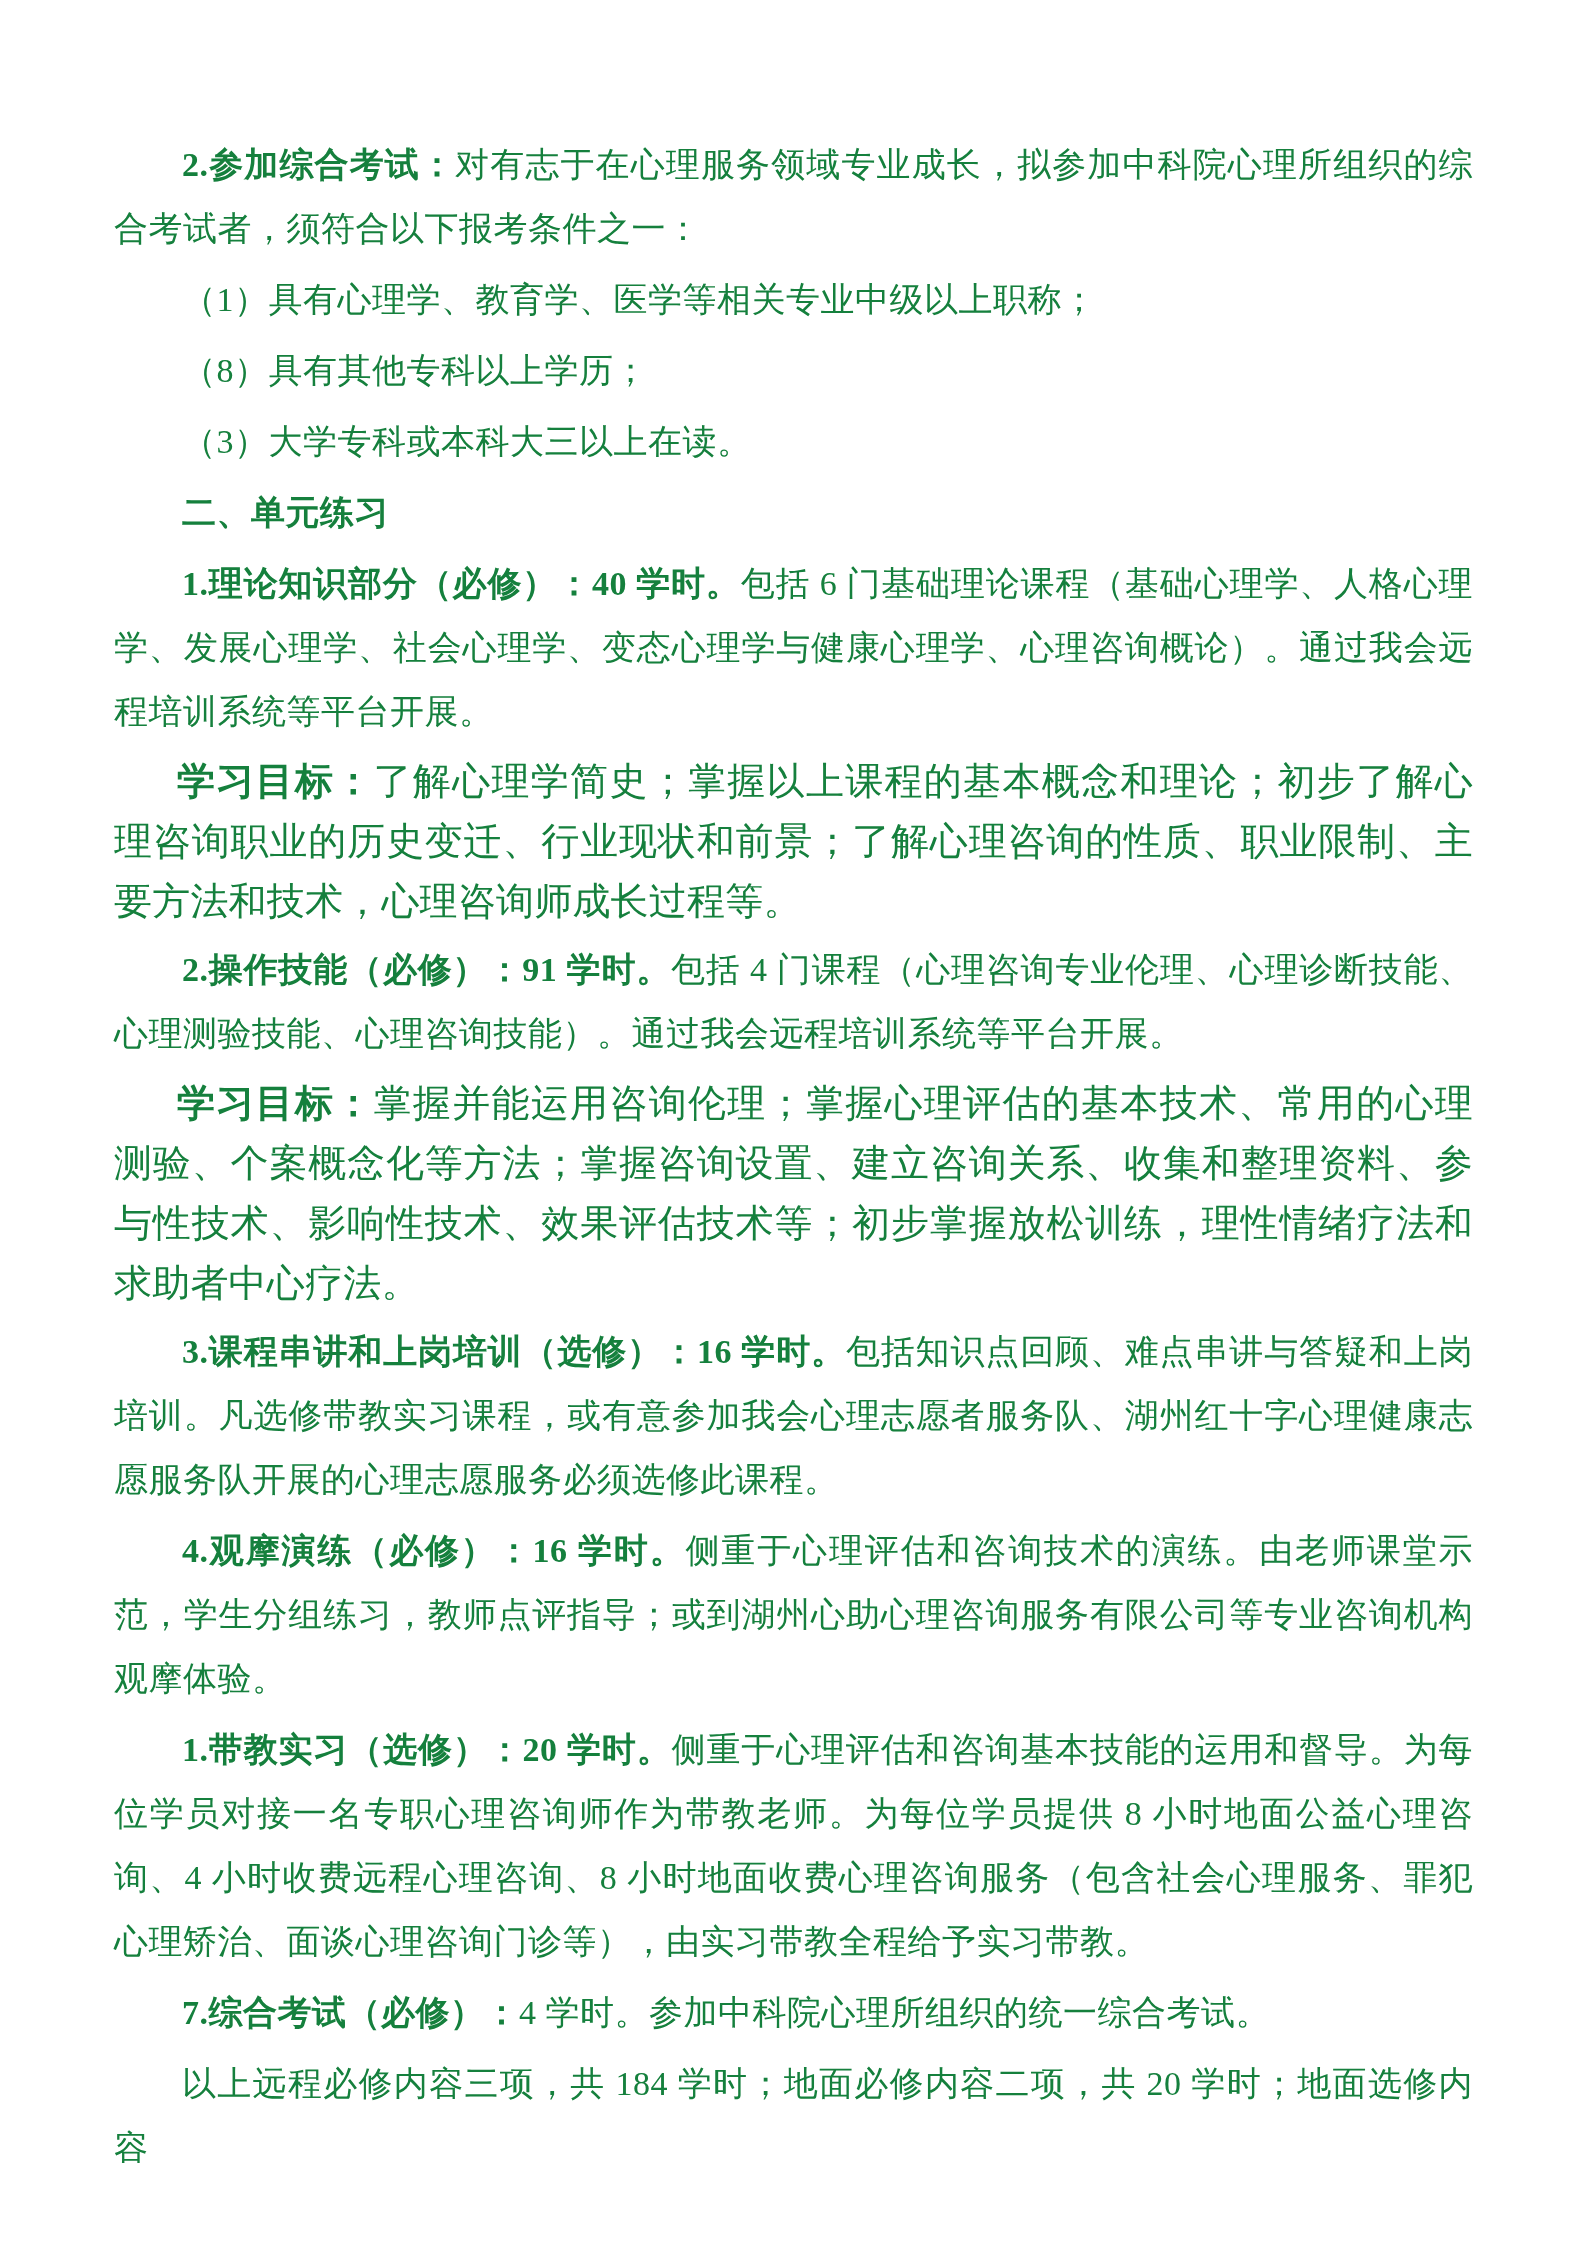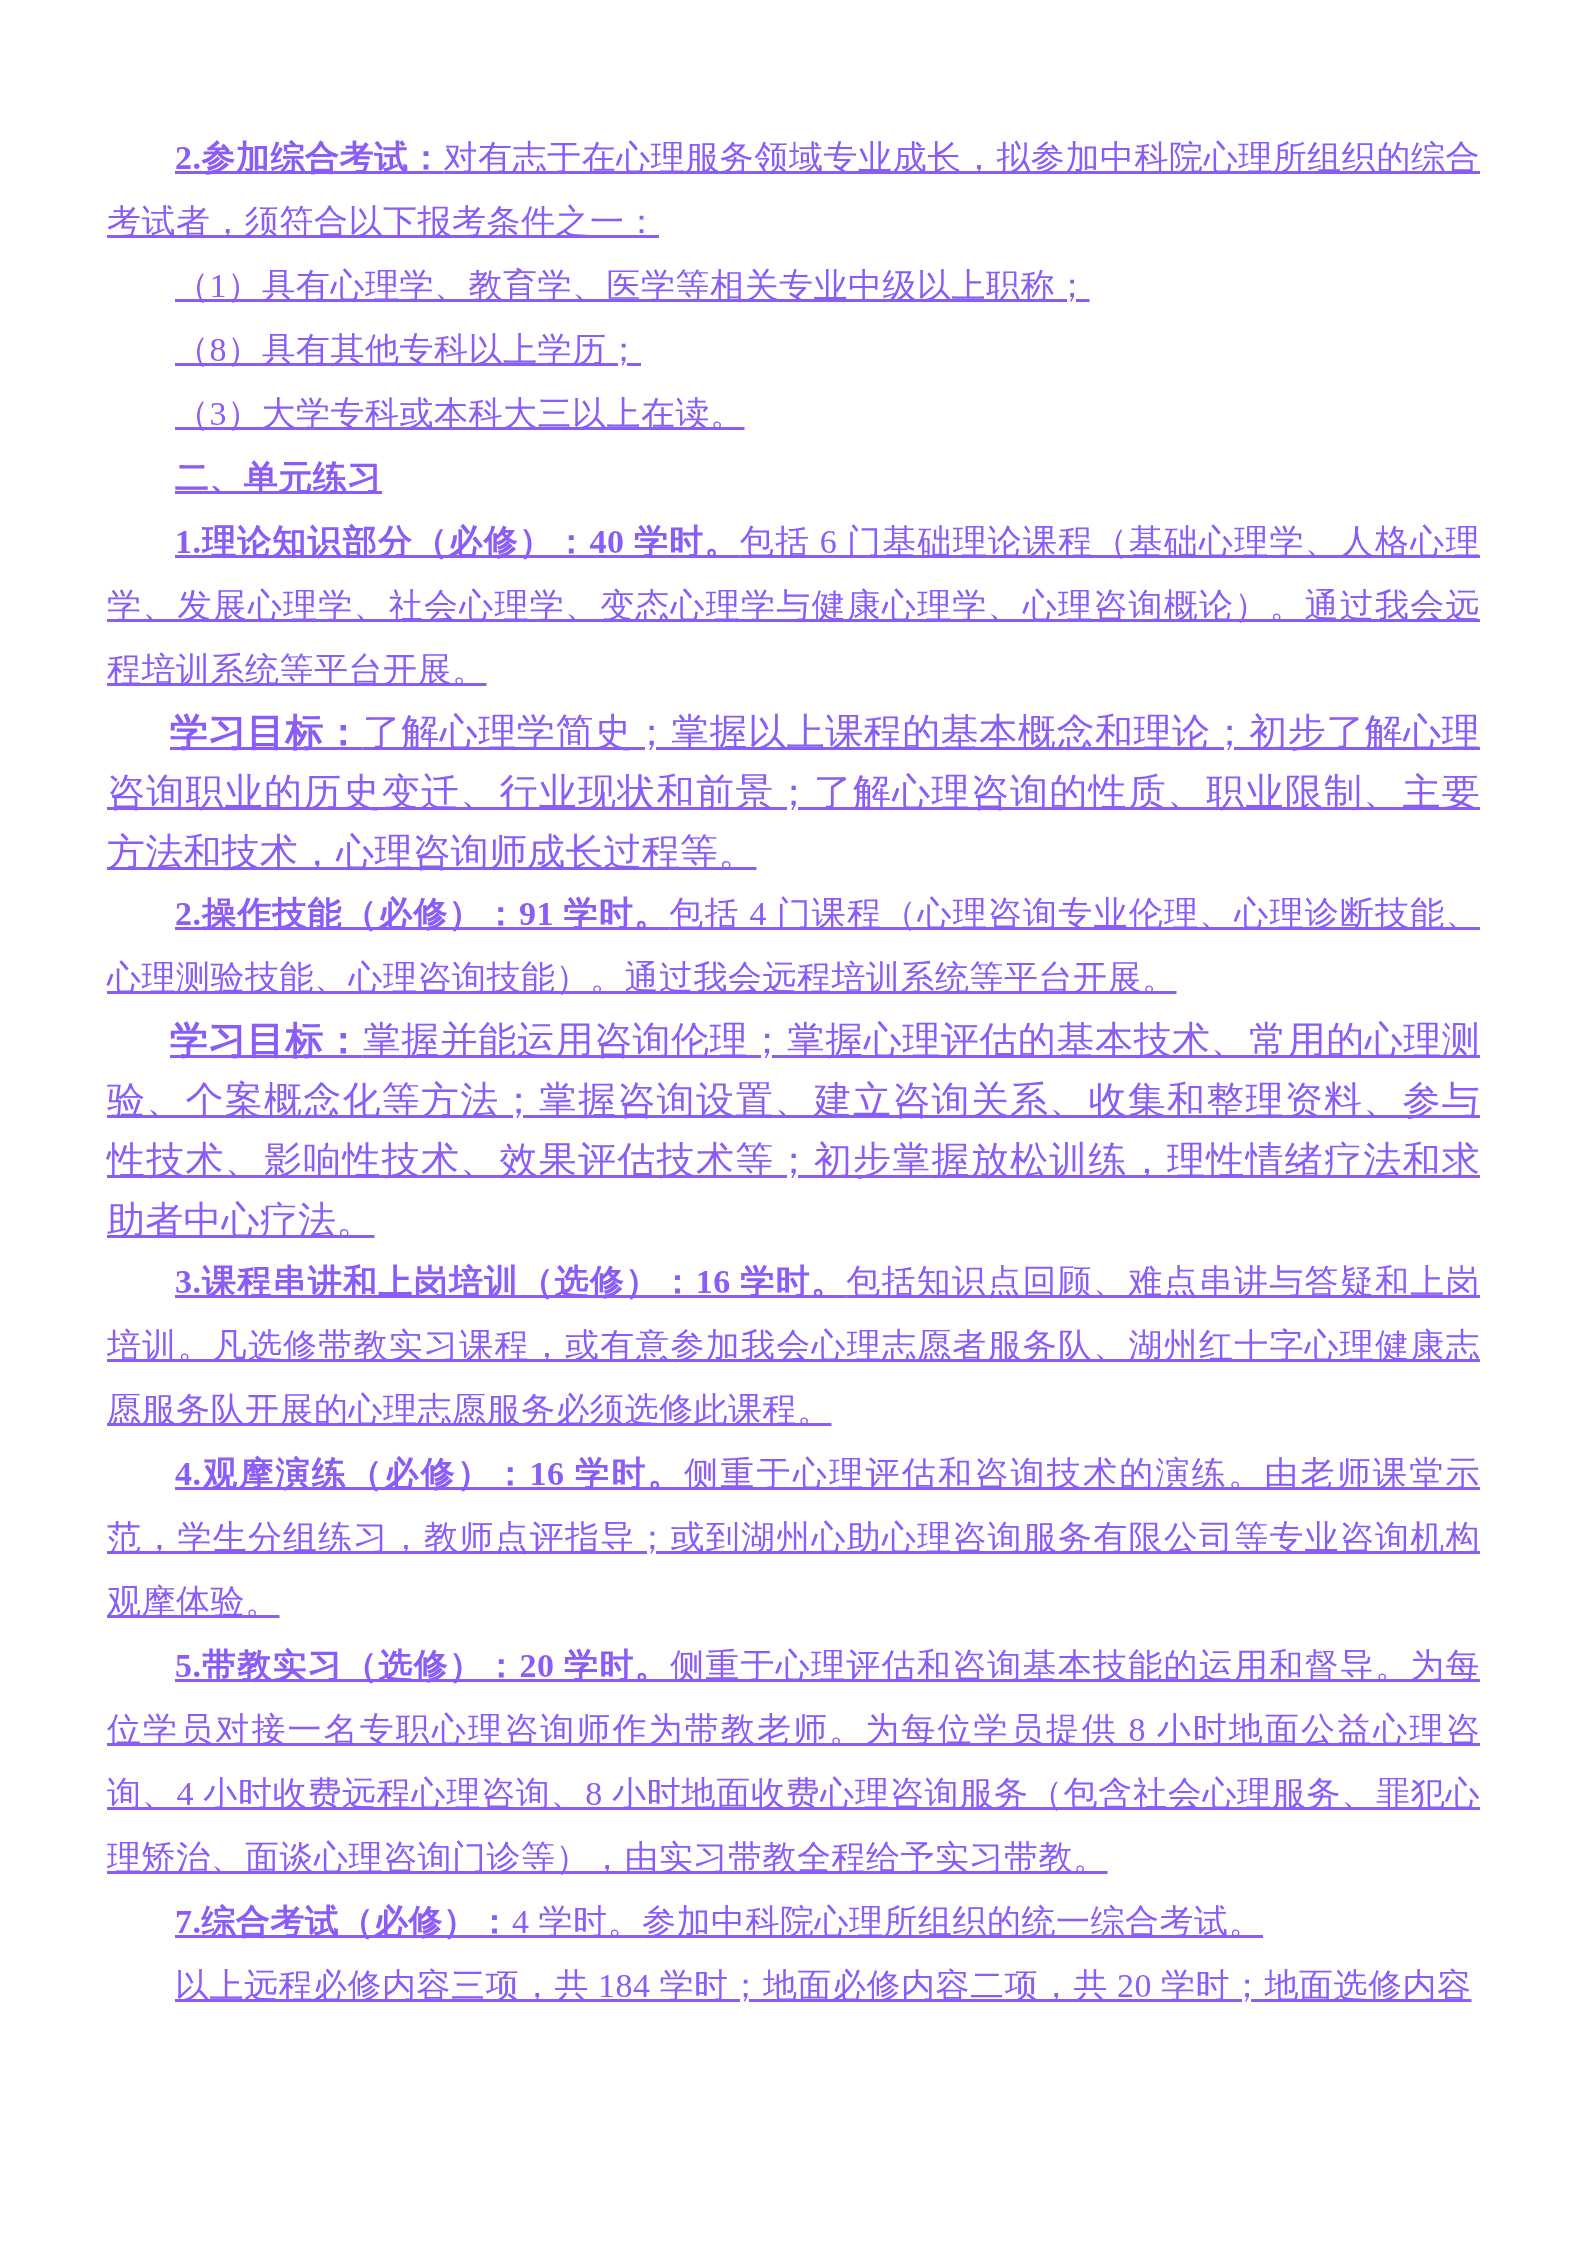--- a/index.html
+++ b/index.html
@@ -17,12 +17,11 @@
     overflow: hidden;
   }
   .doc-body p {
-    margin: 0;
-    color: #8b5cf6;
+    margin: 7px;
+    color: #15803d;
     font-family: "Liberation Serif", "DejaVu Serif", serif;
     text-align: justify;
     text-align-last: left;
-    text-decoration: underline;
   }
   p.body {
     font-size: 34px;

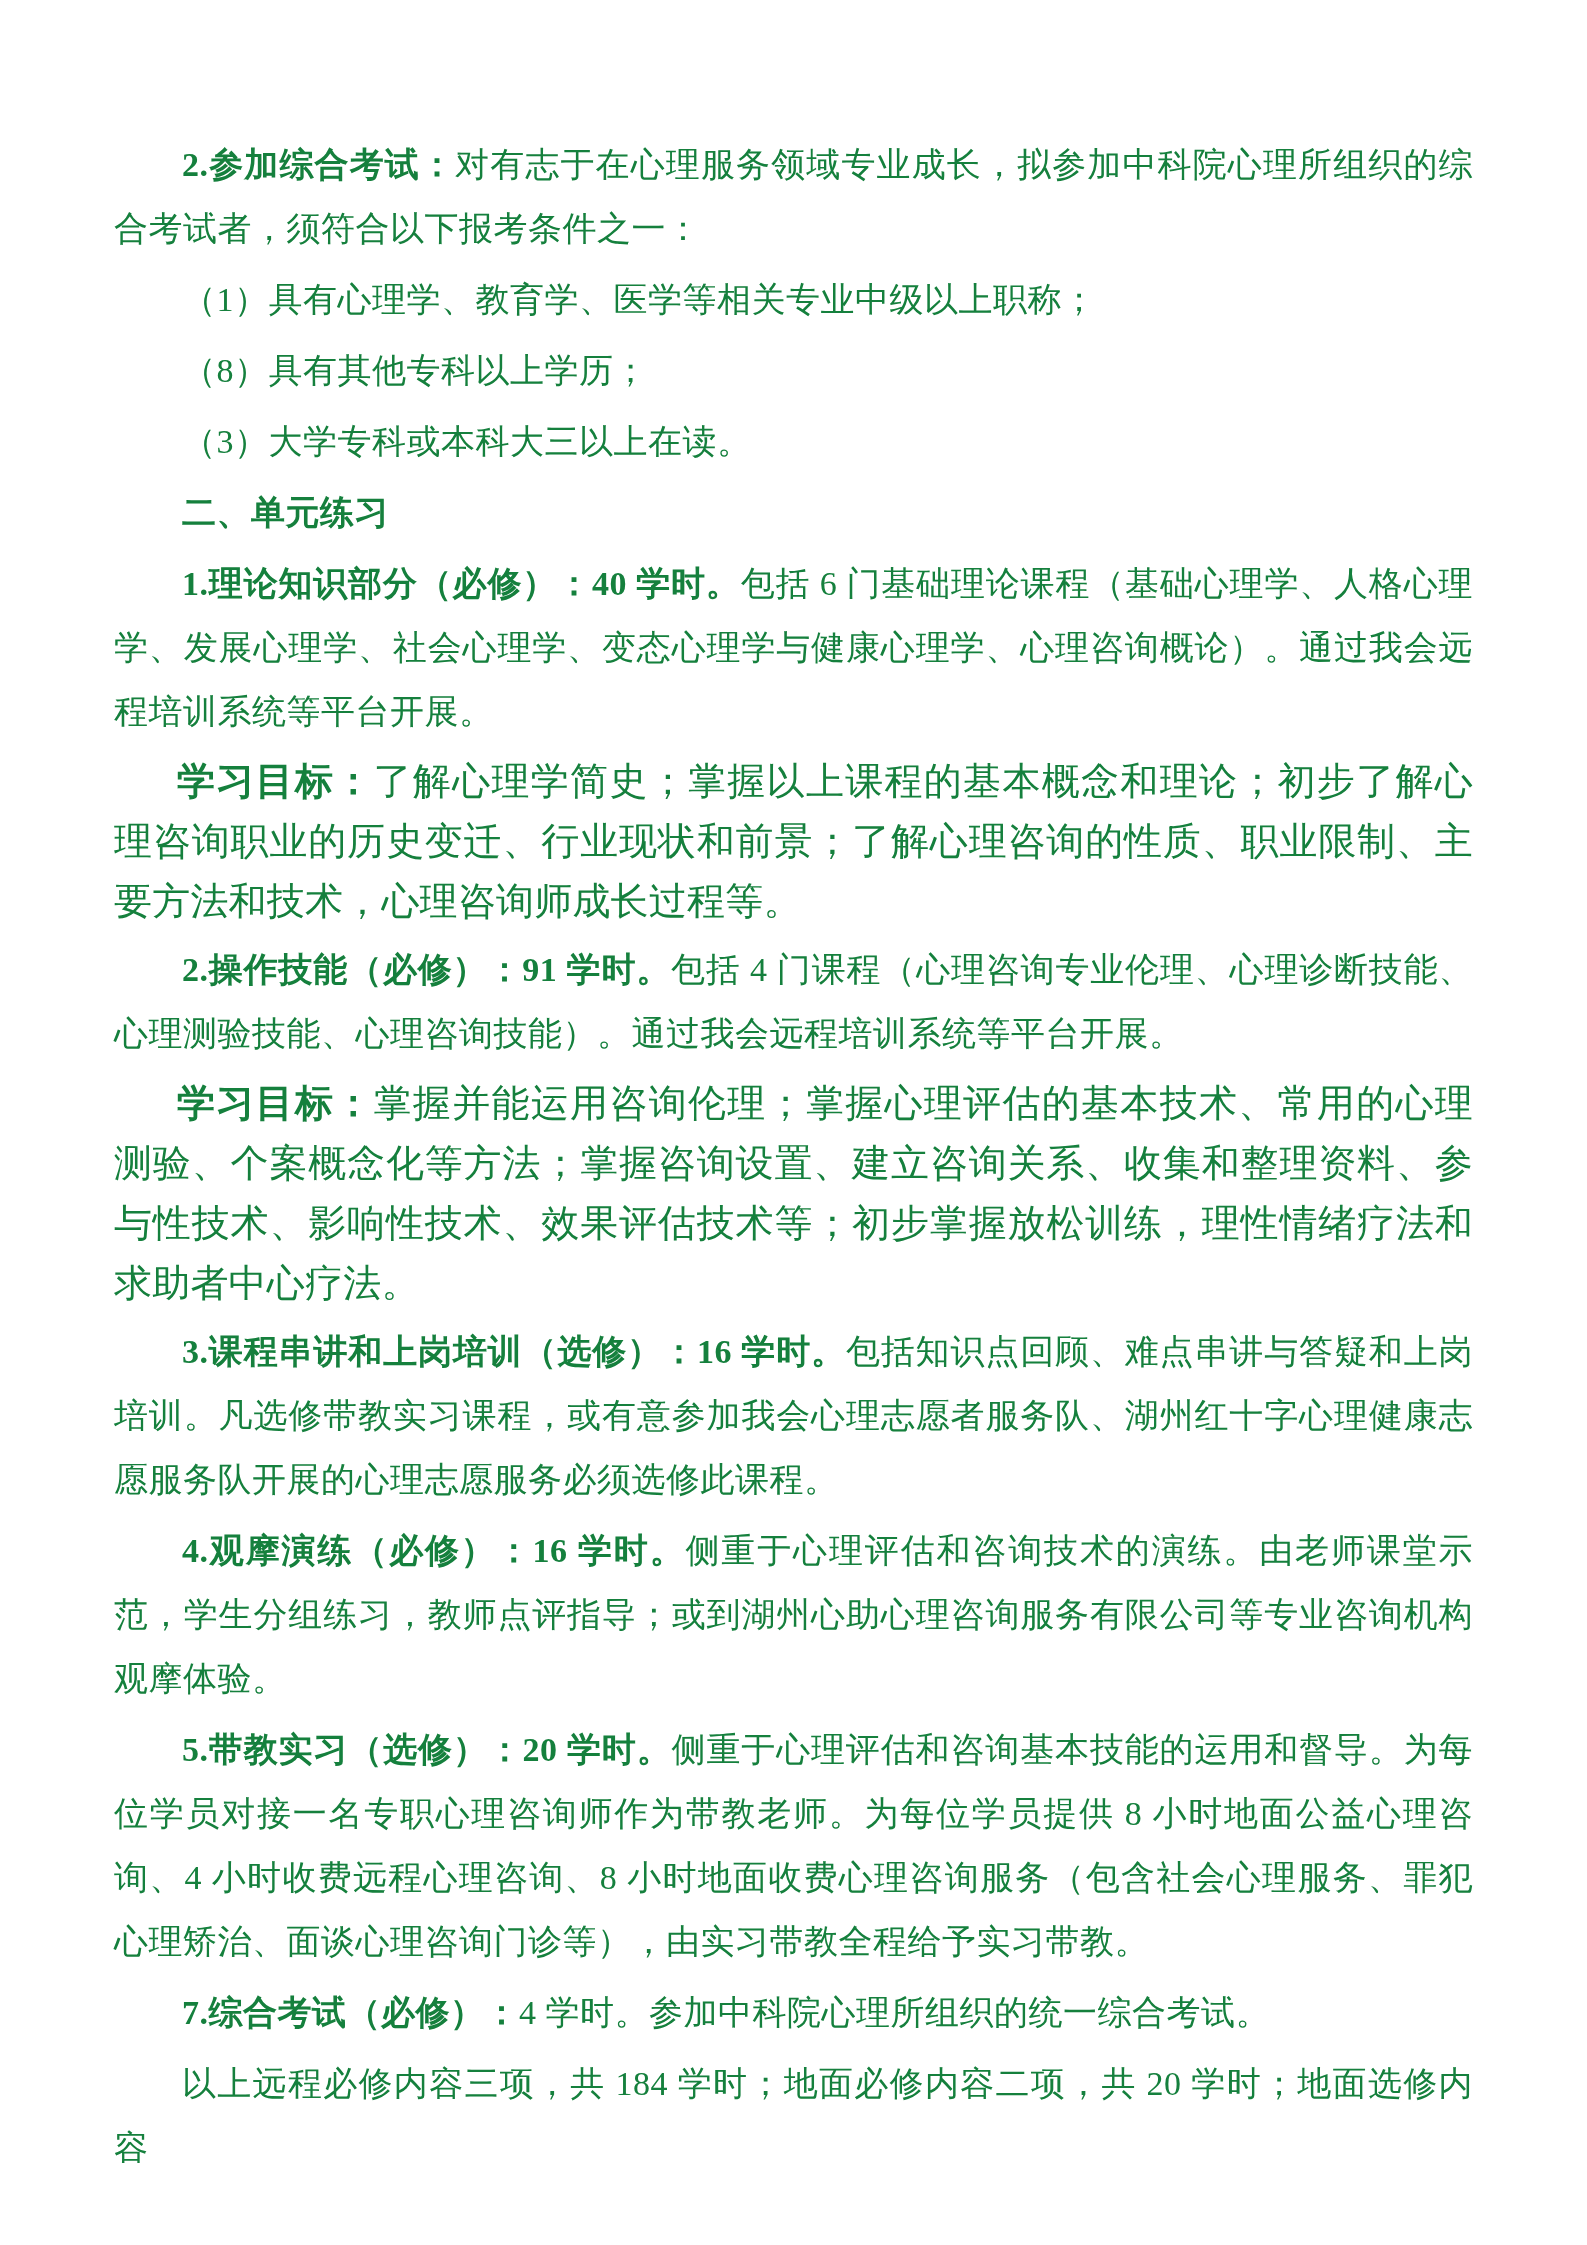--- a/index.html
+++ b/index.html
@@ -53,7 +53,7 @@
       <p class="note"><span class="b">学习目标：</span><span>掌握并能运用咨询伦理；掌握心理评估的基本技术、常用的心理测验、个案概念化等方法；掌握咨询设置、建立咨询关系、收集和整理资料、参与性技术、影响性技术、效果评估技术等；初步掌握放松训练，理性情绪疗法和求助者中心疗法。</span></p>
       <p class="body"><span class="b">3.课程串讲和上岗培训（选修）：16 学时。</span><span>包括知识点回顾、难点串讲与答疑和上岗培训。凡选修带教实习课程，或有意参加我会心理志愿者服务队、湖州红十字心理健康志愿服务队开展的心理志愿服务必须选修此课程。</span></p>
       <p class="body"><span class="b">4.观摩演练（必修）：16 学时。</span><span>侧重于心理评估和咨询技术的演练。由老师课堂示范，学生分组练习，教师点评指导；或到湖州心助心理咨询服务有限公司等专业咨询机构观摩体验。</span></p>
-      <p class="body"><span class="b">5.带教实习（选修）：20 学时。</span><span>侧重于心理评估和咨询基本技能的运用和督导。为每位学员对接一名专职心理咨询师作为带教老师。为每位学员提供 8 小时地面公益心理咨询、4 小时收费远程心理咨询、8 小时地面收费心理咨询服务（包含社会心理服务、罪犯心理矫治、面谈心理咨询门诊等），由实习带教全程给予实习带教。</span></p>
+      <p class="body"><span class="b">1.带教实习（选修）：20 学时。</span><span>侧重于心理评估和咨询基本技能的运用和督导。为每位学员对接一名专职心理咨询师作为带教老师。为每位学员提供 8 小时地面公益心理咨询、4 小时收费远程心理咨询、8 小时地面收费心理咨询服务（包含社会心理服务、罪犯心理矫治、面谈心理咨询门诊等），由实习带教全程给予实习带教。</span></p>
       <p class="body"><span class="b">7.综合考试（必修）：</span><span>4 学时。参加中科院心理所组织的统一综合考试。</span></p>
       <p class="body"><span>以上远程必修内容三项，共 184 学时；地面必修内容二项，共 20 学时；地面选修内容</span></p>
     </div>

